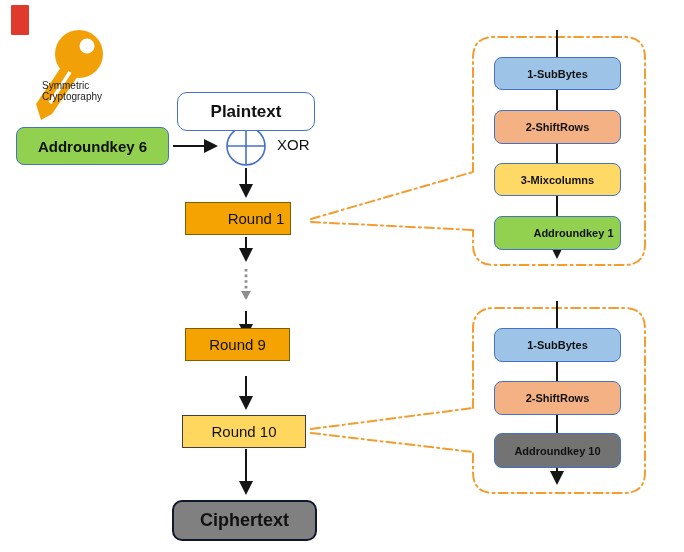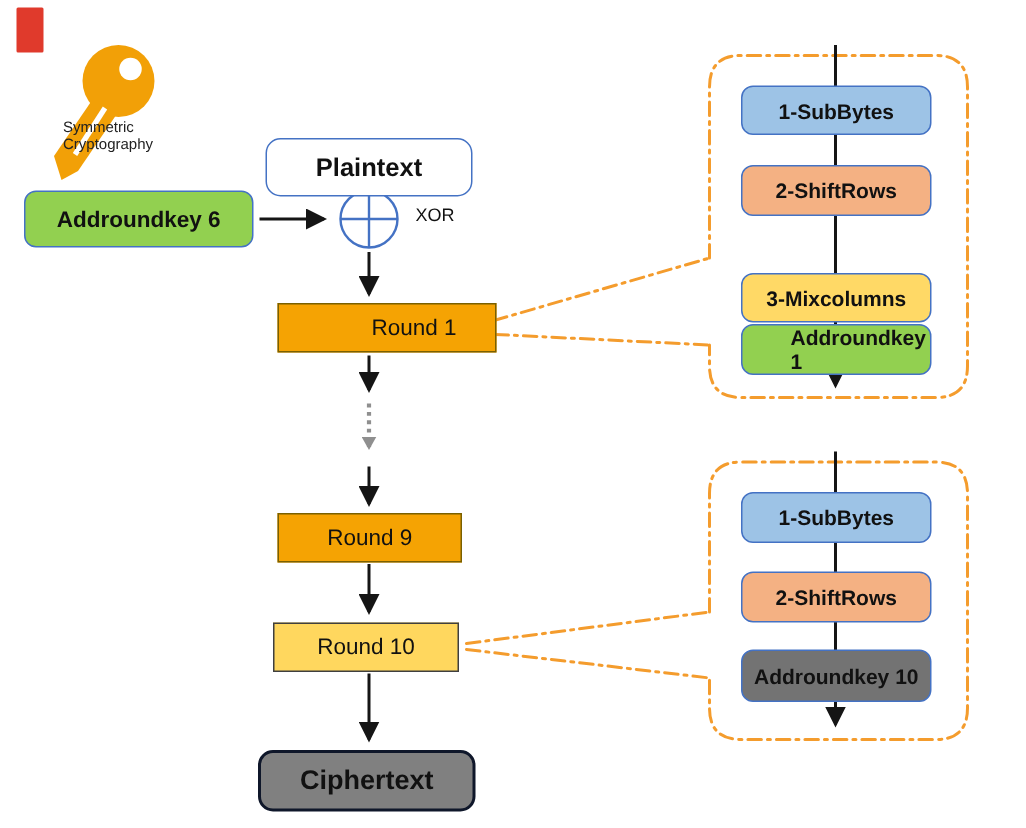--- a/index.html
+++ b/index.html
@@ -23,7 +23,7 @@
           border:2px solid #0f172a;border-radius:10px;font-weight:bold;font-size:18px;}
   .step{position:absolute;left:494px;width:127px;height:34px;display:flex;align-items:center;
         justify-content:center;box-sizing:border-box;border:1.6px solid #4472C4;
-        border-radius:8px;font-weight:bold;font-size:14px;z-index:3;}
+        border-radius:8px;font-weight:bold;font-size:11px;z-index:3;}
   .p1s1{top:57px;height:33px;background:#9DC3E6;}
   .p1s2{top:110px;background:#F4B183;}
   .p1s3{top:163px;height:33px;background:#FFD966;margin-top:19px;}

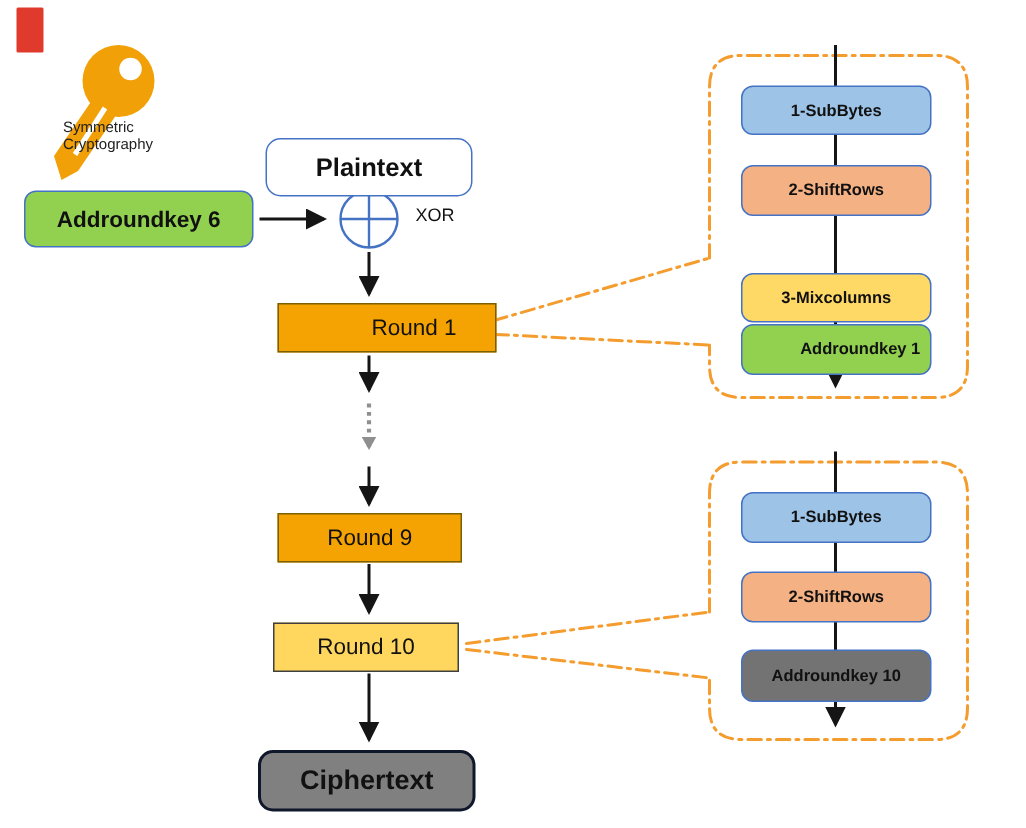--- a/index.html
+++ b/index.html
@@ -13,7 +13,7 @@
   .addrk0{left:16px;top:127px;width:153px;height:38px;background:#92D050;
           border:1.6px solid #4472C4;border-radius:8px;font-weight:bold;font-size:15px;}
   .xorlabel{position:absolute;left:277px;top:136px;width:60px;height:20px;z-index:3;
-            font-size:12px;text-align:left;}
+            font-size:15px;text-align:left;}
   .round{background:#F5A303;border:1.4px solid #7A6000;font-size:15px;}
   .r1{left:185px;top:202px;width:146px;height:33px;padding-left:36px;}
   .r9{left:185px;top:342px;width:123px;height:33px;}

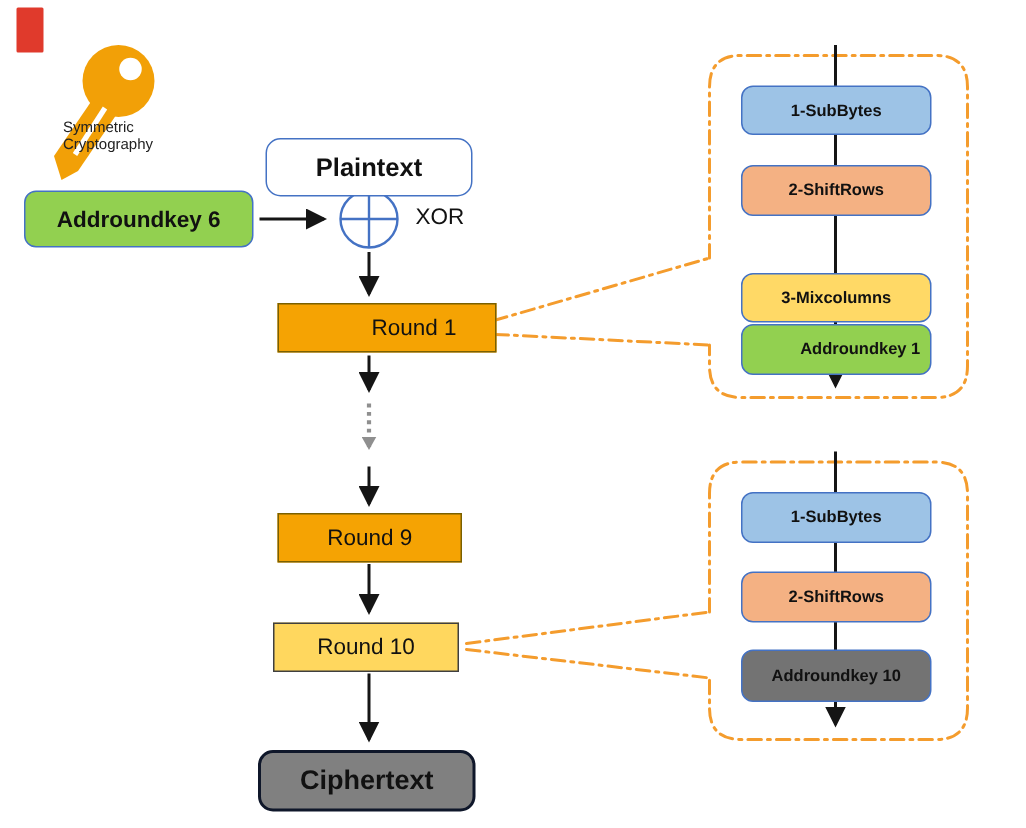--- a/index.html
+++ b/index.html
@@ -26,7 +26,7 @@
         border-radius:8px;font-weight:bold;font-size:11px;z-index:3;}
   .p1s1{top:57px;height:33px;background:#9DC3E6;}
   .p1s2{top:110px;background:#F4B183;}
-  .p1s3{top:163px;height:33px;background:#FFD966;margin-top:19px;}
+  .p1s3{top:163px;height:33px;background:#FFD966;}
   .p1s4{top:216px;background:#92D050;padding-left:32px;}
   .p2s1{top:328px;background:#9DC3E6;}
   .p2s2{top:381px;background:#F4B183;}

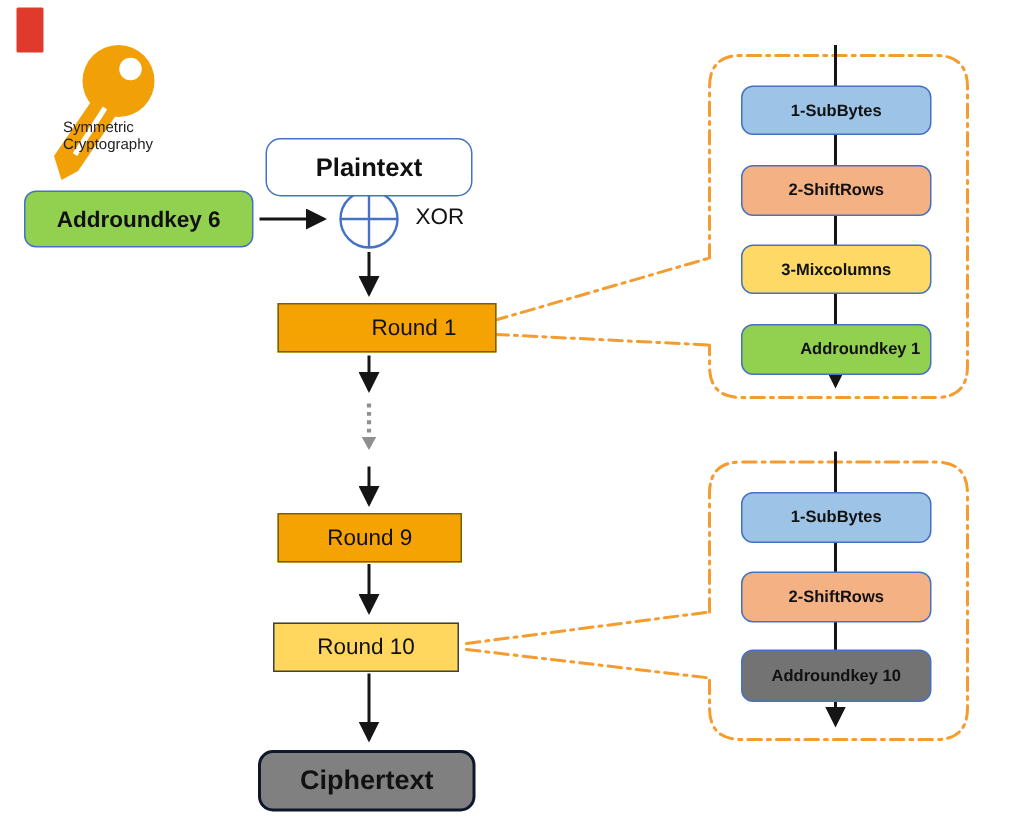--- a/index.html
+++ b/index.html
@@ -15,7 +15,7 @@
   .xorlabel{position:absolute;left:277px;top:136px;width:60px;height:20px;z-index:3;
             font-size:15px;text-align:left;}
   .round{background:#F5A303;border:1.4px solid #7A6000;font-size:15px;}
-  .r1{left:185px;top:202px;width:146px;height:33px;padding-left:36px;}
+  .r1{left:185px;top:202px;width:106px;height:33px;padding-left:36px;}
   .r9{left:185px;top:342px;width:123px;height:33px;}
   .round10{left:182px;top:415px;width:124px;height:33px;background:#FFD75E;
            border:1.4px solid #3F3F3F;font-size:15px;}

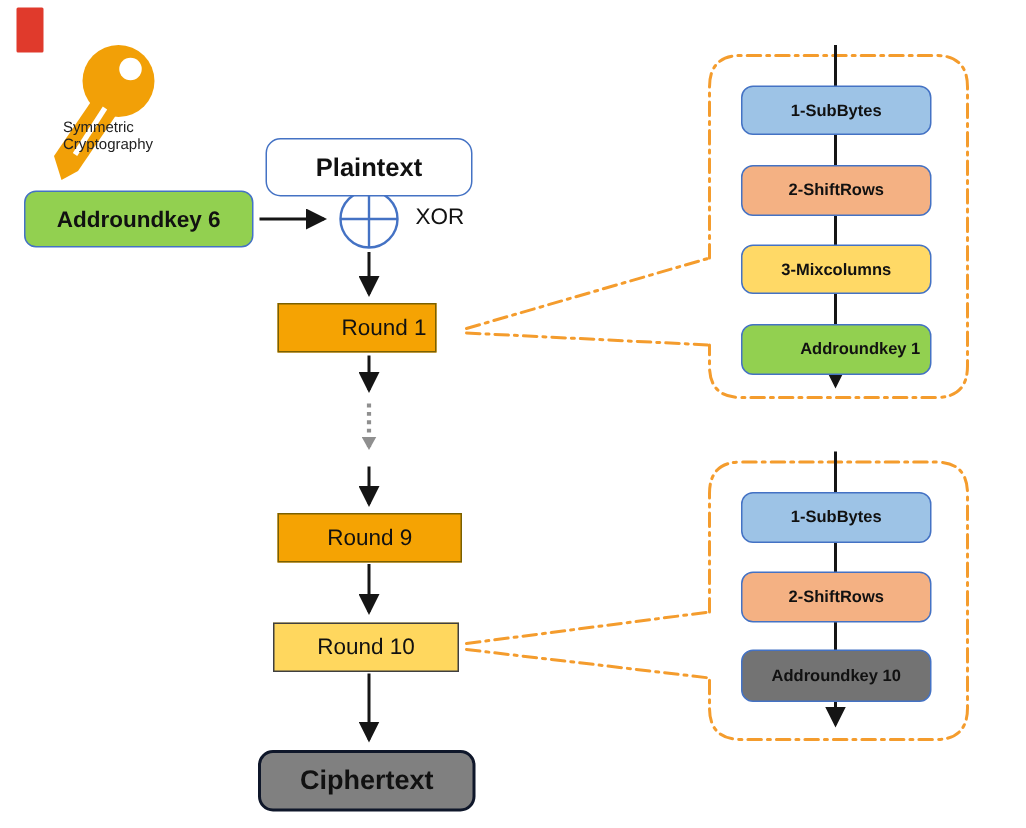--- a/index.html
+++ b/index.html
@@ -16,7 +16,7 @@
             font-size:15px;text-align:left;}
   .round{background:#F5A303;border:1.4px solid #7A6000;font-size:15px;}
   .r1{left:185px;top:202px;width:106px;height:33px;padding-left:36px;}
-  .r9{left:185px;top:342px;width:123px;height:33px;}
+  .r9{left:185px;top:328px;width:105px;height:33px;}
   .round10{left:182px;top:415px;width:124px;height:33px;background:#FFD75E;
            border:1.4px solid #3F3F3F;font-size:15px;}
   .cipher{left:172px;top:500px;width:145px;height:41px;background:#808080;

